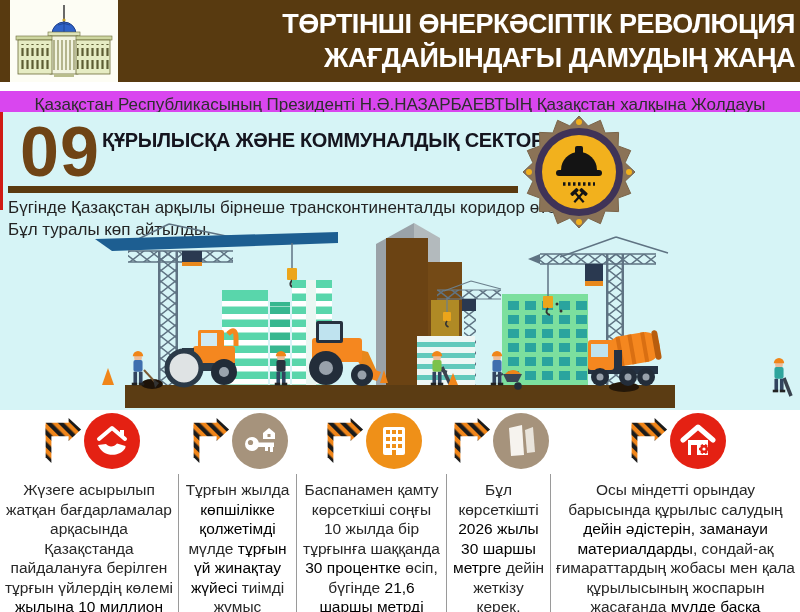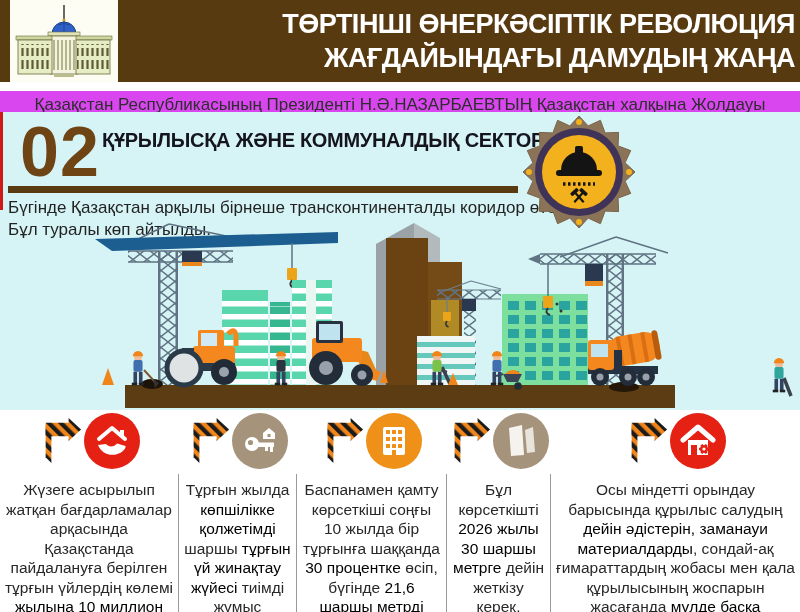--- a/index.html
+++ b/index.html
@@ -109,7 +109,7 @@
 
 <div class="cyan-panel"></div>
 <div class="red-strip"></div>
-<div class="section-number">02</div>
+<div class="section-number">09</div>
 <div class="section-title">
   <div>ҚҰРЫЛЫСҚА ЖӘНЕ КОММУНАЛДЫҚ СЕКТОРҒА</div>
 </div>

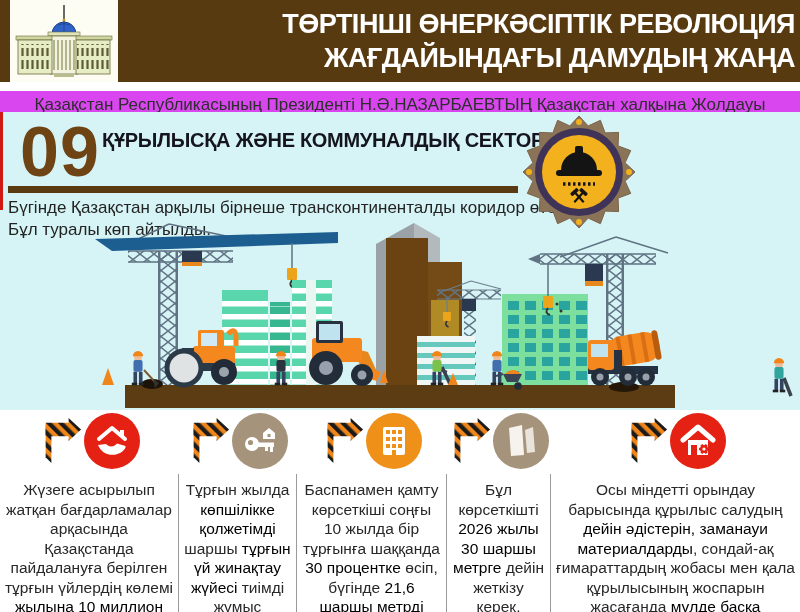--- a/index.html
+++ b/index.html
@@ -392,7 +392,7 @@
         </svg>
       </div>
     </div>
-    <div class="fact-text"><span>Тұрғын жылда </span><b>көпшілікке қолжетімді</b><span> шаршы </span><b>тұрғын үй жинақтау жүйесі</b><span> тиімді жұмыс істеуде.</span></div>
+    <div class="fact-text"><span>Тұрғын жылда </span><b>көпшілікке қолжетімді</b><span> мүлде </span><b>тұрғын үй жинақтау жүйесі</b><span> тиімді жұмыс істеуде.</span></div>
   </div>
 
   <div class="fact">

